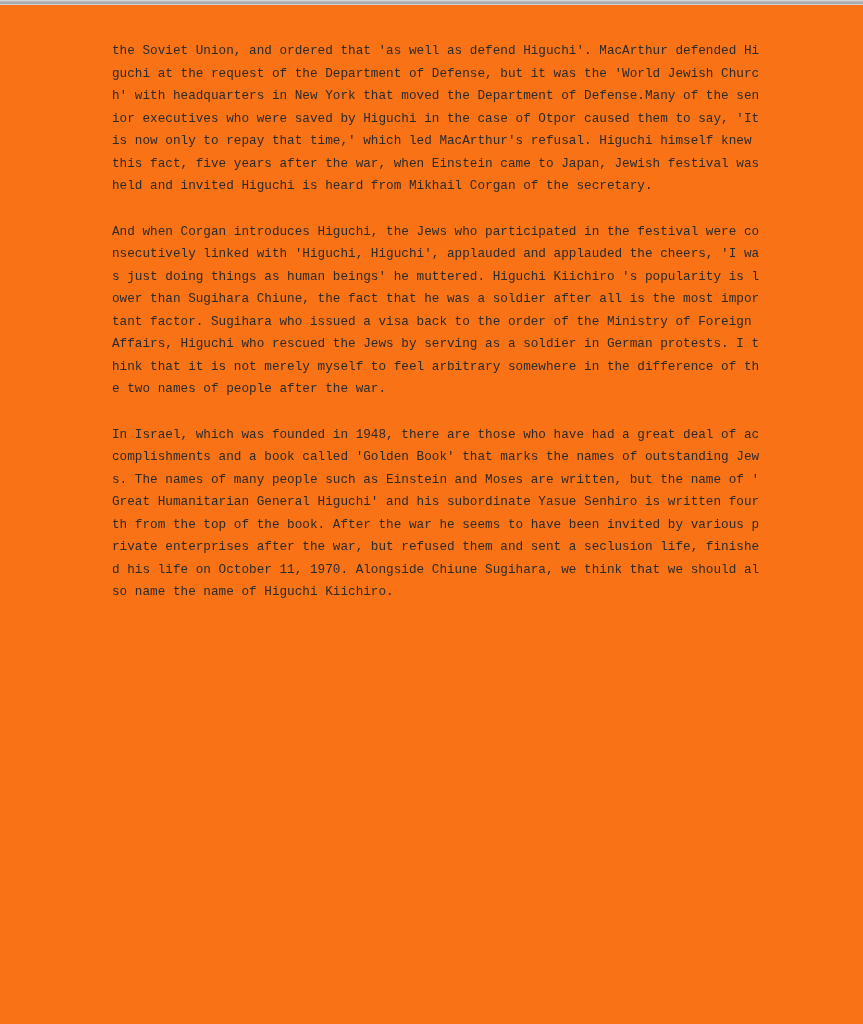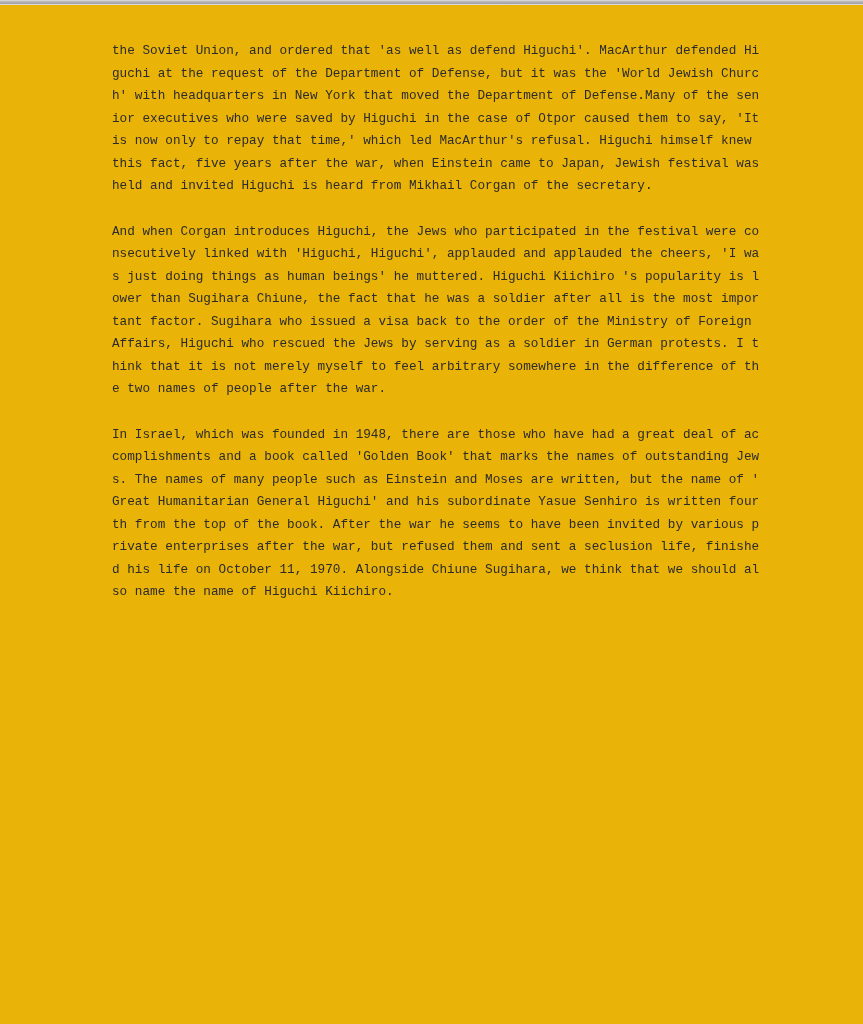--- a/index.html
+++ b/index.html
@@ -17,7 +17,7 @@
   .scan-page {
     position: absolute;
     inset: 0;
-    background: #eab308;
+    background: #f97316;
   }
   .scan-top-edge {
     position: absolute;

